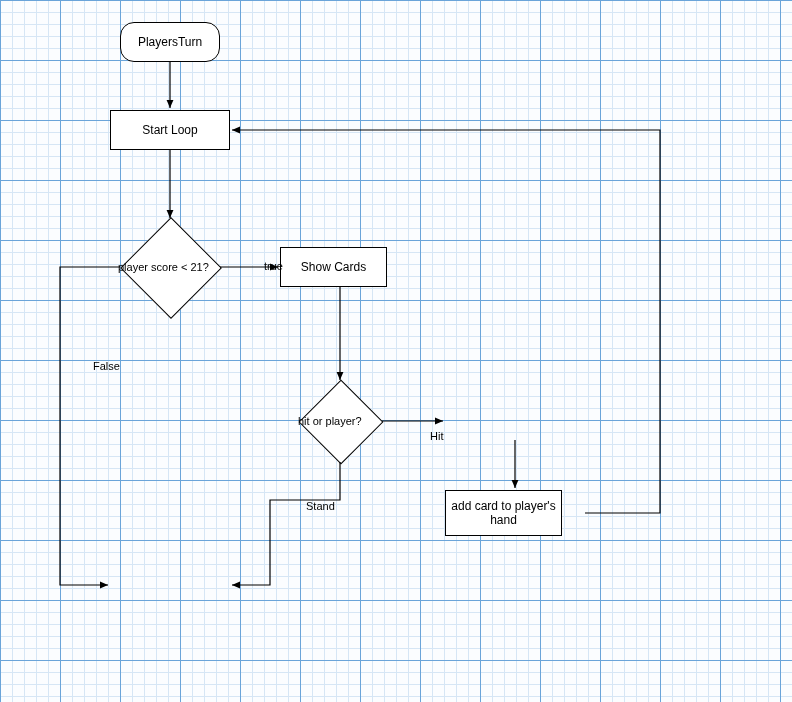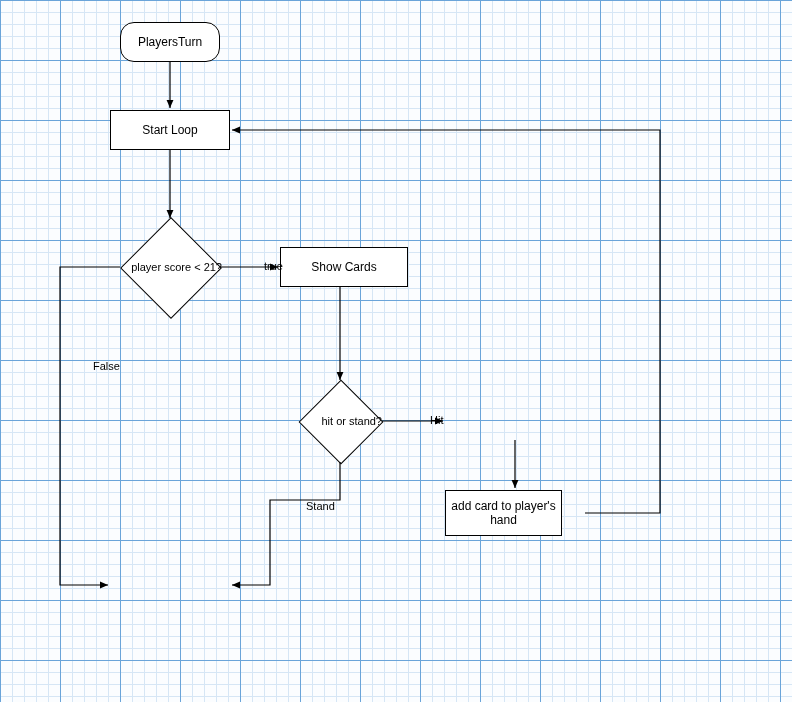--- a/index.html
+++ b/index.html
@@ -48,7 +48,7 @@
     pointer-events: none;
     display:flex;
     align-items:center;
-    justify-content:flex-end;
+    justify-content:flex-start;
   }
   .edge-label {
     position: absolute;

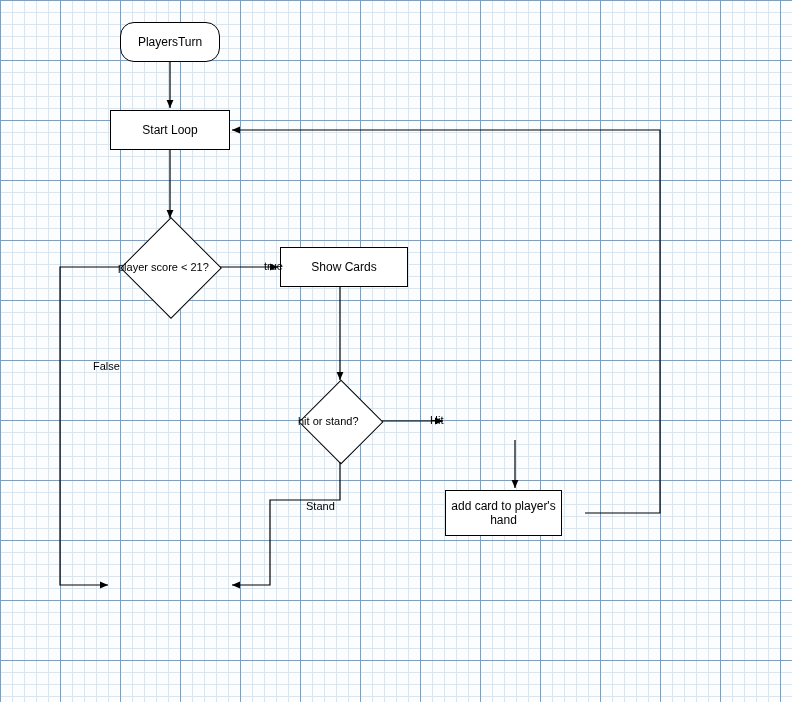--- a/index.html
+++ b/index.html
@@ -82,7 +82,7 @@
     <span>player score &lt; 21?</span>
   </div>
 
-  <div class="node" style="left:280px; top:247px; width:128px; height:40px;text-align:center;">
+  <div class="node" style="left:280px; top:247px; width:107px; height:40px;text-align:center;">
     <span>Show Cards</span>
   </div>
 

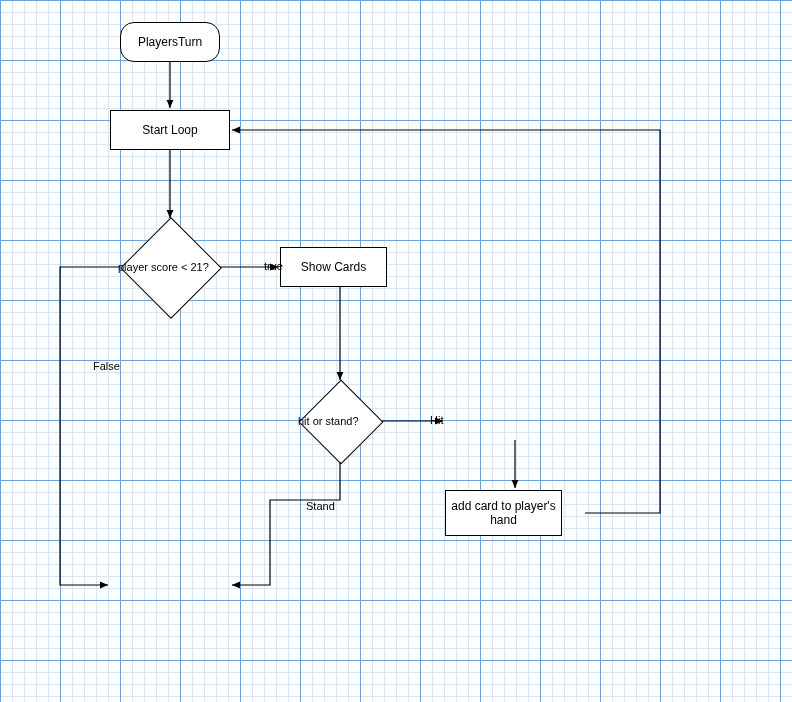--- a/index.html
+++ b/index.html
@@ -88,7 +88,7 @@
 
   <div class="diamond" style="left:311px; top:392px; width:58px; height:58px;"></div>
   <div class="diamond-label" style="left:298px; top:407px; width:84px; height:28px;">
-    <span>hit or stand?</span>
+    <span>hit or player?</span>
   </div>
 
 

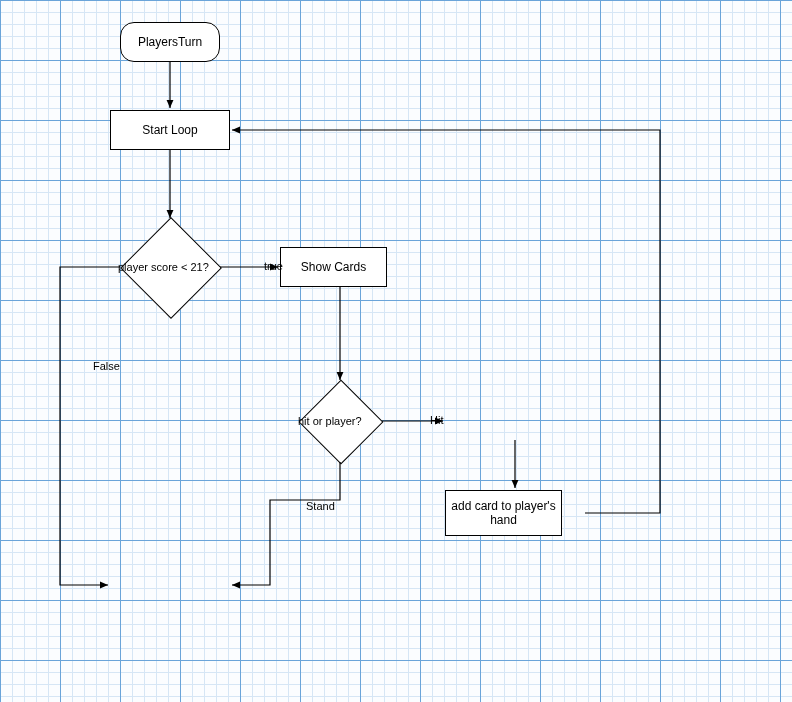--- a/index.html
+++ b/index.html
@@ -99,7 +99,7 @@
 
   <div class="edge-label" style="left:232px; top:260px;">true</div>
   <div class="edge-label" style="left:45px; top:360px;margin-left:16px;">False</div>
-  <div class="edge-label" style="left:398px; top:414px;">Hit</div>
+  <div class="edge-label" style="left:398px; top:430px;">Hit</div>
   <div class="edge-label" style="left:274px; top:500px;">Stand</div>
 
   <svg class="arrows">

